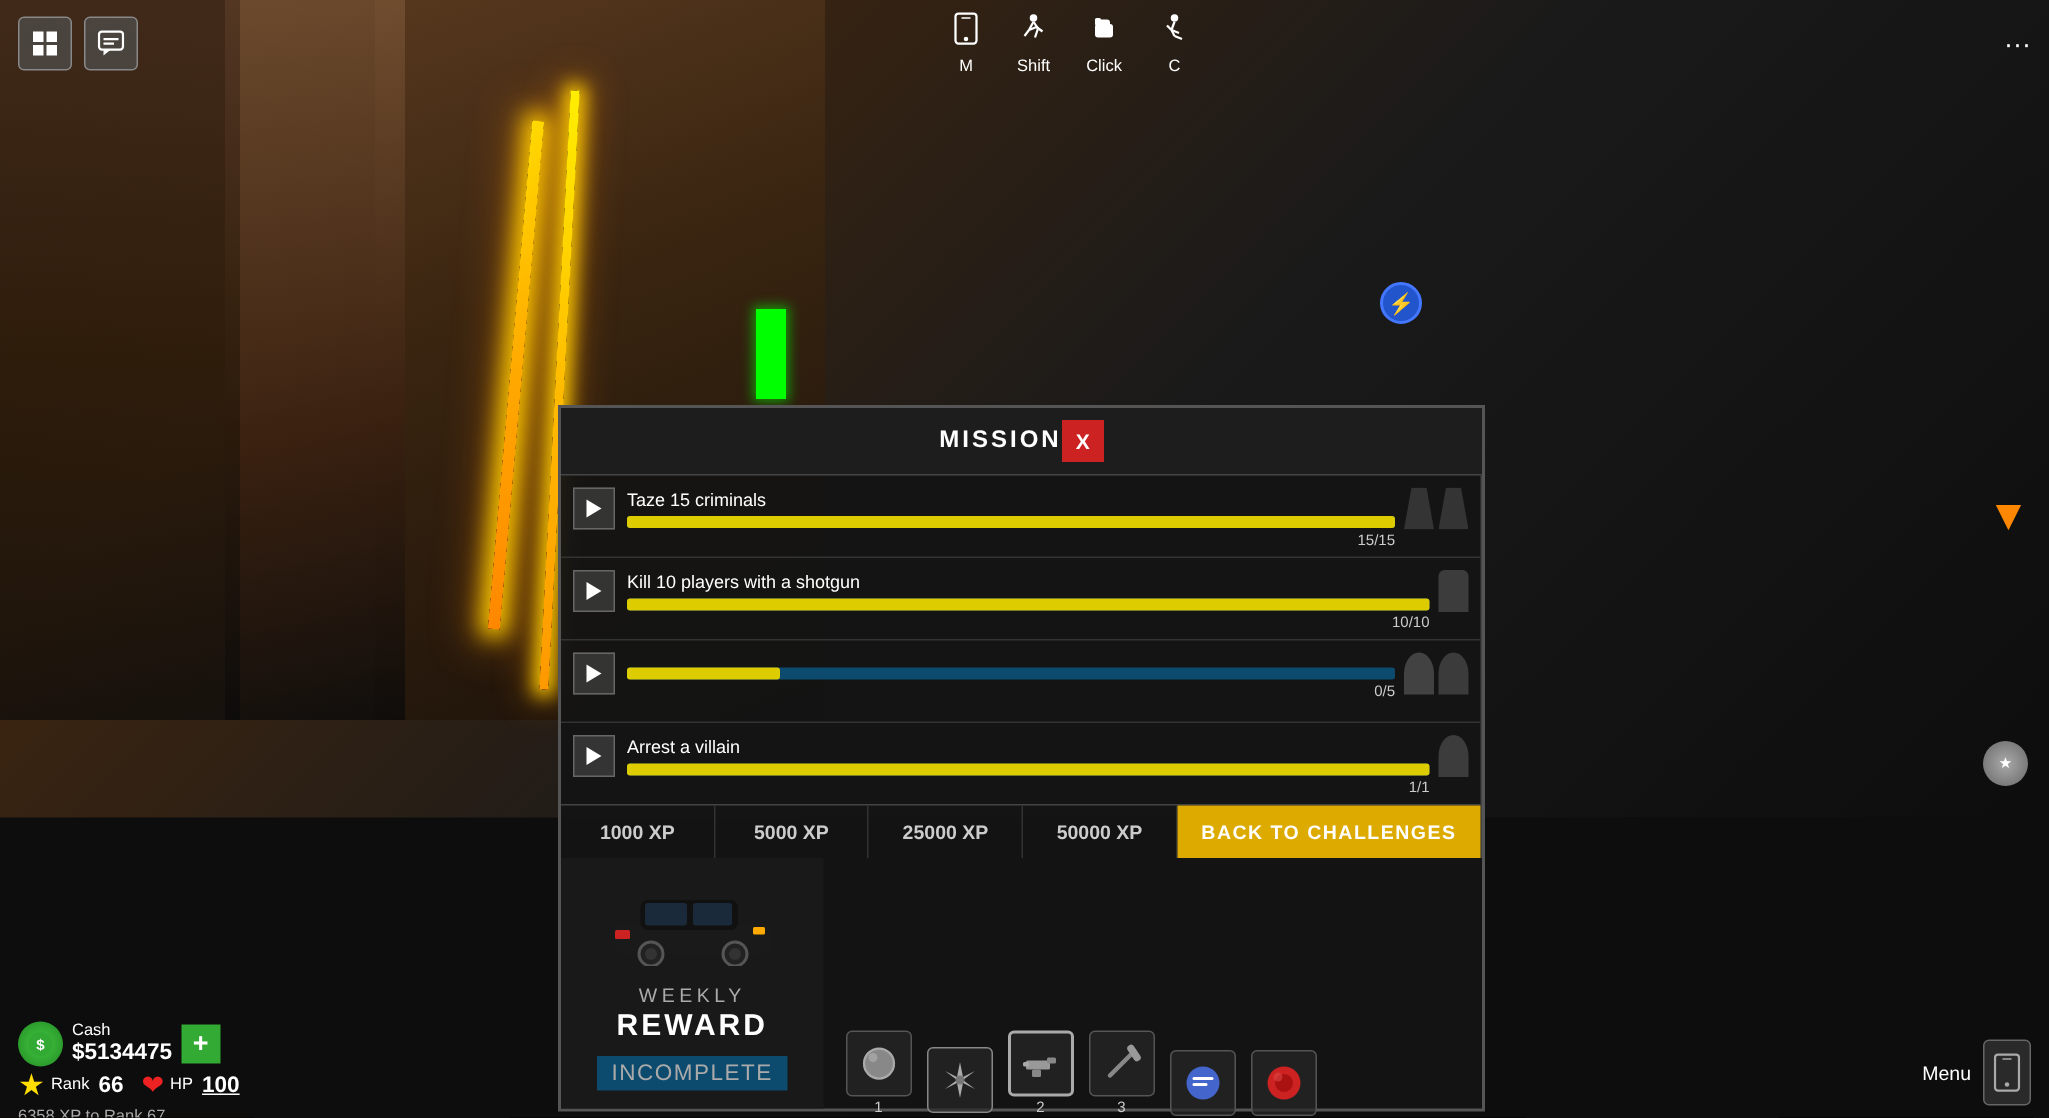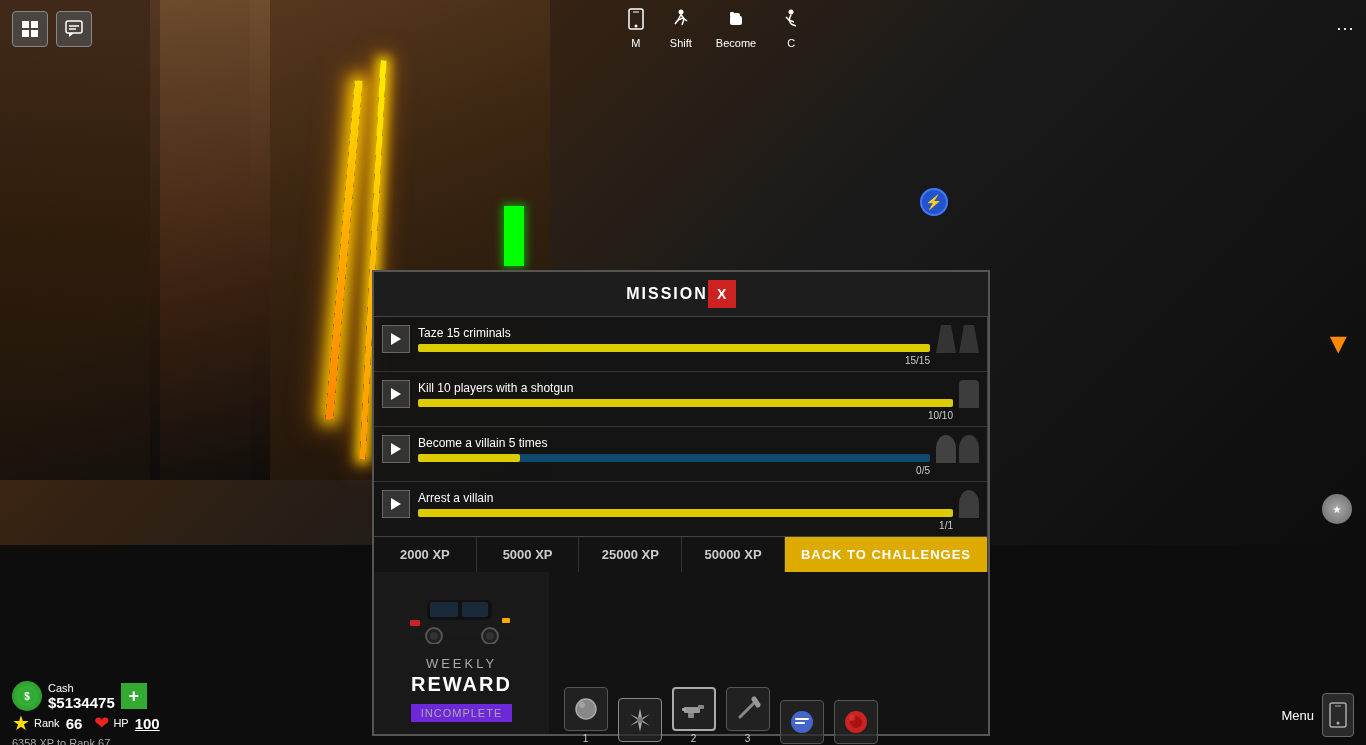--- a/index.html
+++ b/index.html
@@ -581,7 +581,7 @@
           <rect x="5" y="4" width="4" height="5" rx="1" fill="white"></rect>
         </svg>
       </span>
-      <span style="color:white;font-size:11px;">Become</span>
+      <span style="color:white;font-size:11px;">Click</span>
     </div>
     <div class="toolbar-action">
       <span class="toolbar-action-icon">

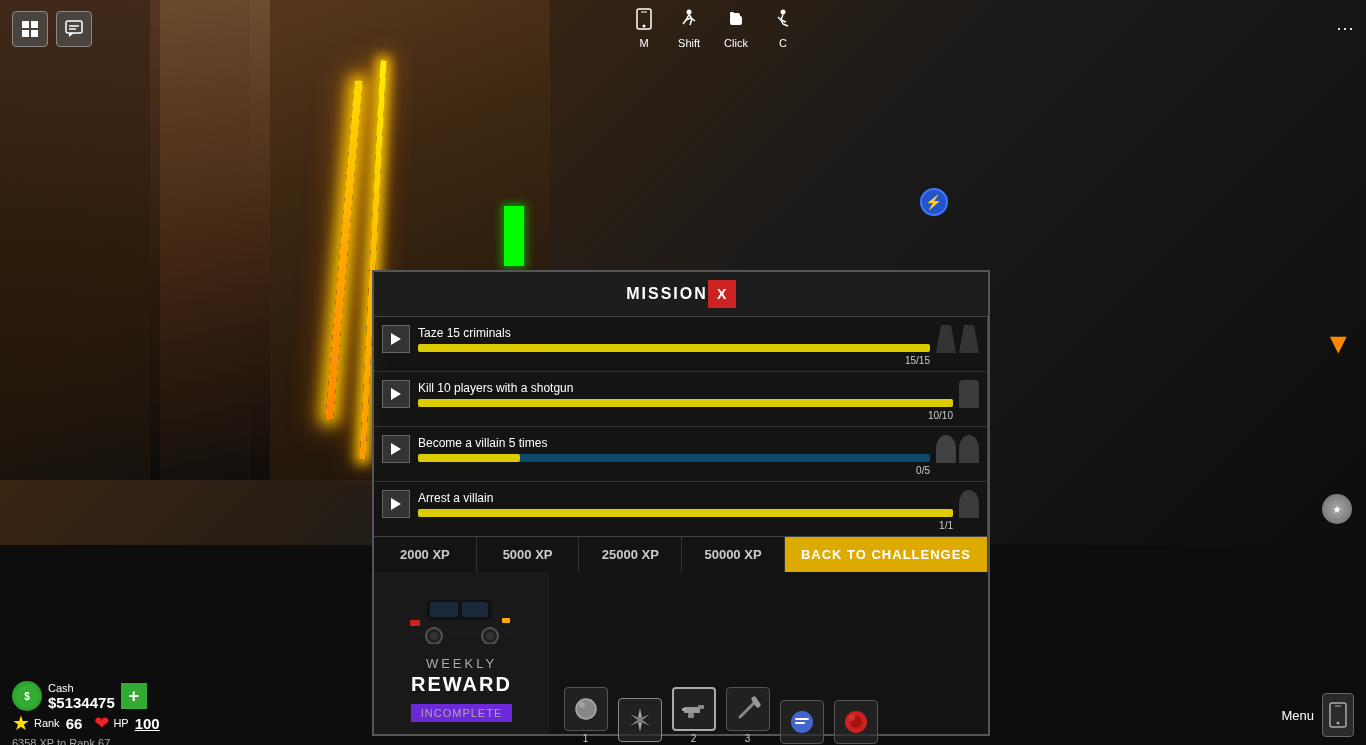--- a/index.html
+++ b/index.html
@@ -657,7 +657,6 @@
             <div class="task-play-icon"></div>
           </button>
           <div class="task-content">
-            <div class="task-name">Become a villain 5 times</div>
             <div class="task-progress-bar-bg">
               <div class="task-progress-bar-fill" style="width:20%"></div>
               <span class="task-progress-label">0/5</span>

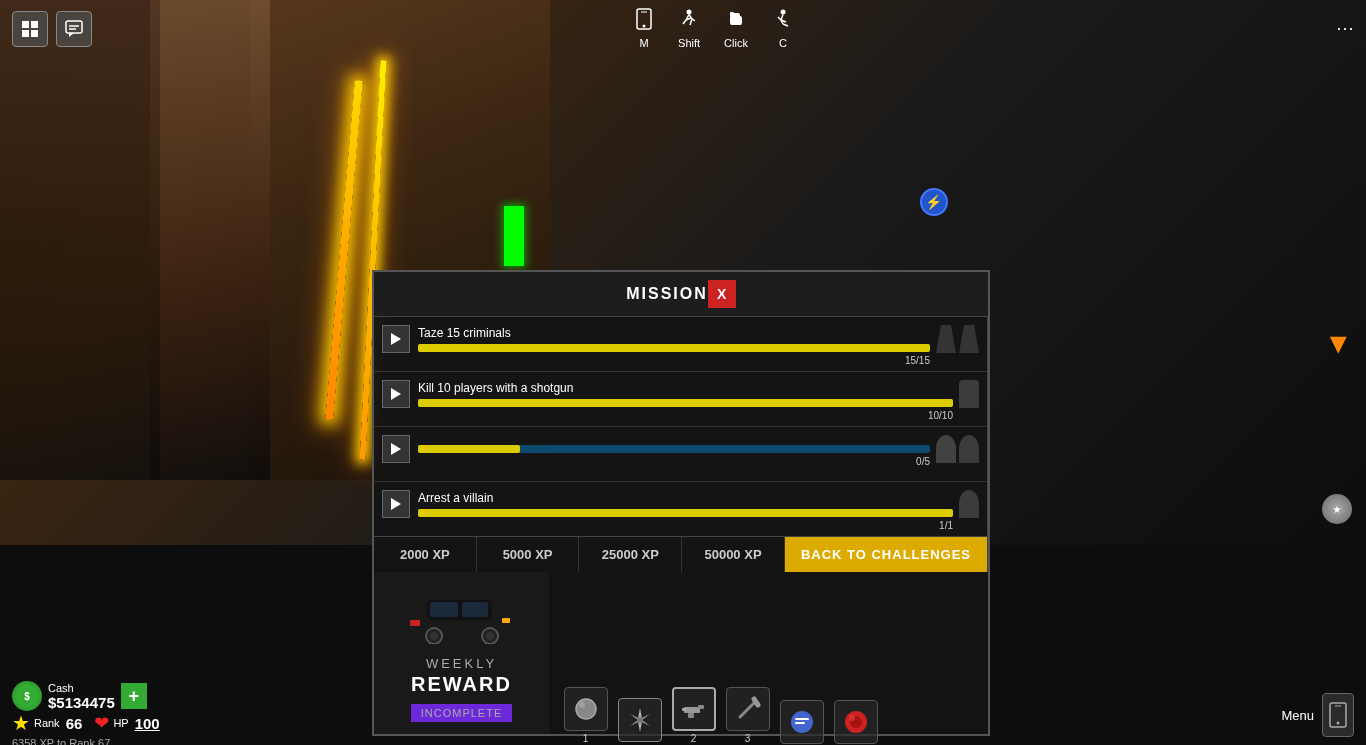--- a/index.html
+++ b/index.html
@@ -688,7 +688,7 @@
       </div>
 
       <div class="xp-row">
-        <div class="xp-cell">2000 XP</div>
+        <div class="xp-cell">1000 XP</div>
         <div class="xp-cell">5000 XP</div>
         <div class="xp-cell">25000 XP</div>
         <div class="xp-cell">50000 XP</div>

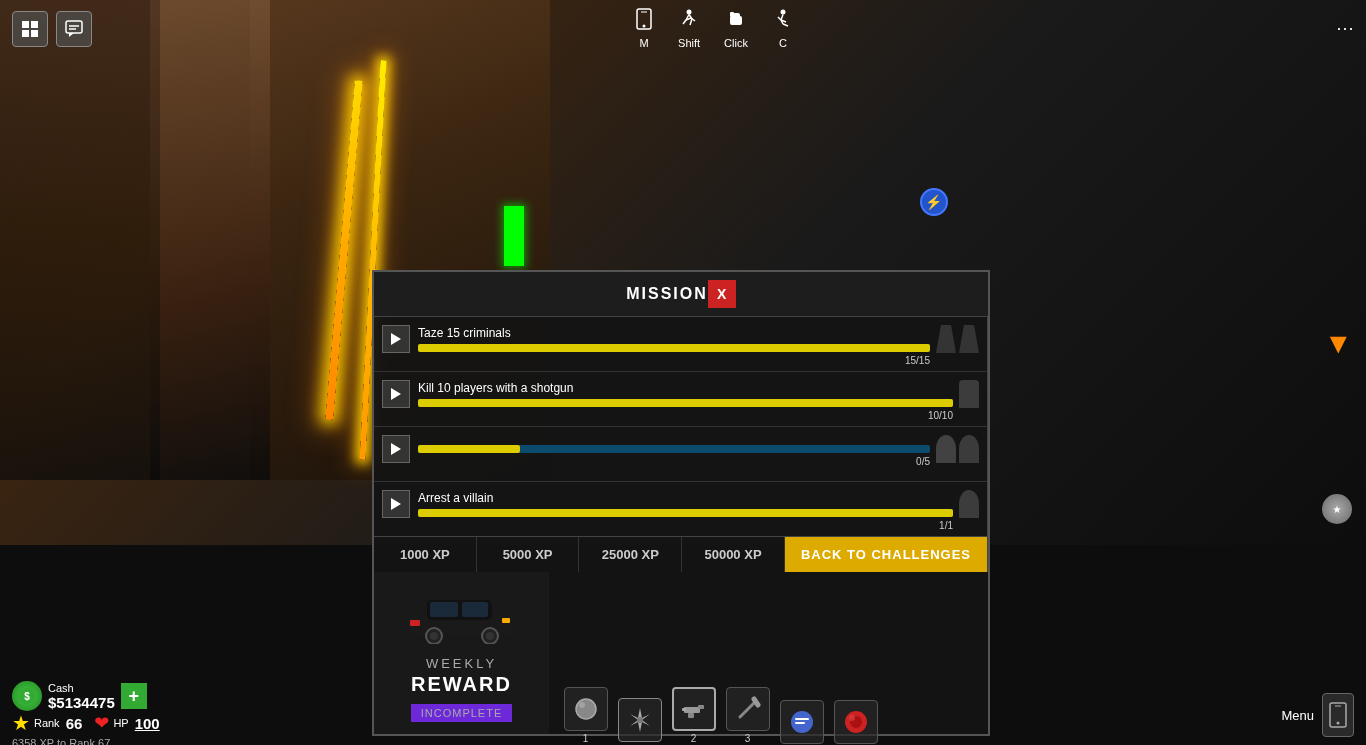--- a/index.html
+++ b/index.html
@@ -275,9 +275,9 @@
     }
 
     .incomplete-badge {
-      background: #6d28d9;
+      background: #0c4a6e;
       color: #aaa;
-      font-size: 11px;
+      font-size: 15px;
       padding: 3px 10px;
       letter-spacing: 1px;
     }

